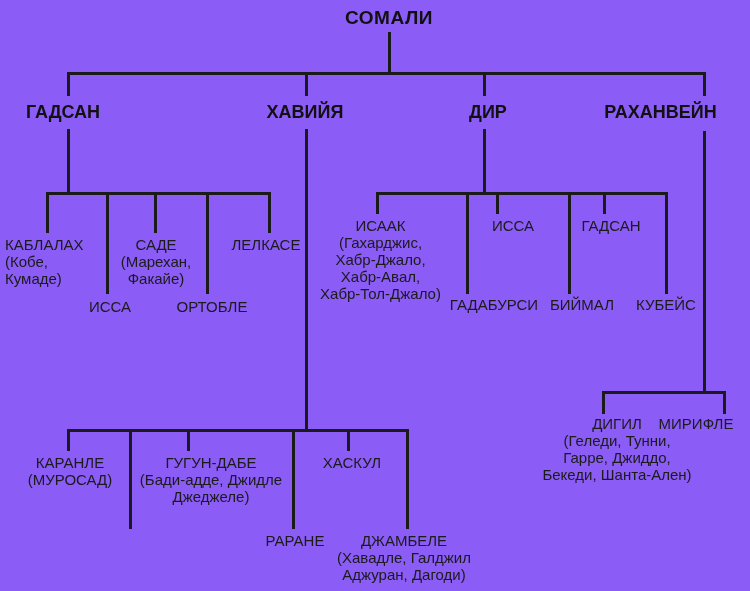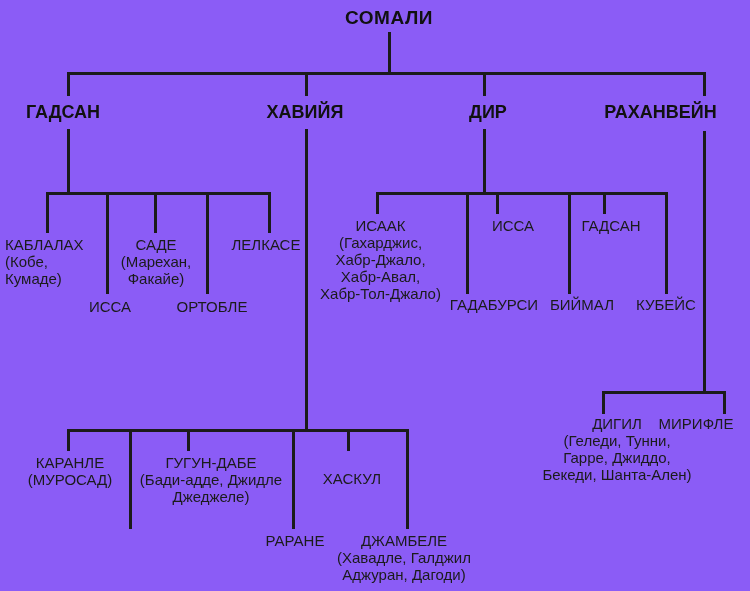--- a/index.html
+++ b/index.html
@@ -110,7 +110,7 @@
   <div class="lbl" style="left:136px;top:454px;width:150px;">ГУГУН-ДАБЕ
 (Бади-адде, Джидле
 Джеджеле)</div>
-  <div class="lbl" style="left:312px;top:454px;width:80px;margin-top:16px;">ХАСКУЛ</div>
+  <div class="lbl" style="left:312px;top:454px;width:80px;">ХАСКУЛ</div>
   <div class="lbl" style="left:260px;top:532px;width:70px;">РАРАНЕ</div>
   <div class="lbl" style="left:333px;top:532px;width:142px;">ДЖАМБЕЛЕ
 (Хавадле, Галджил

